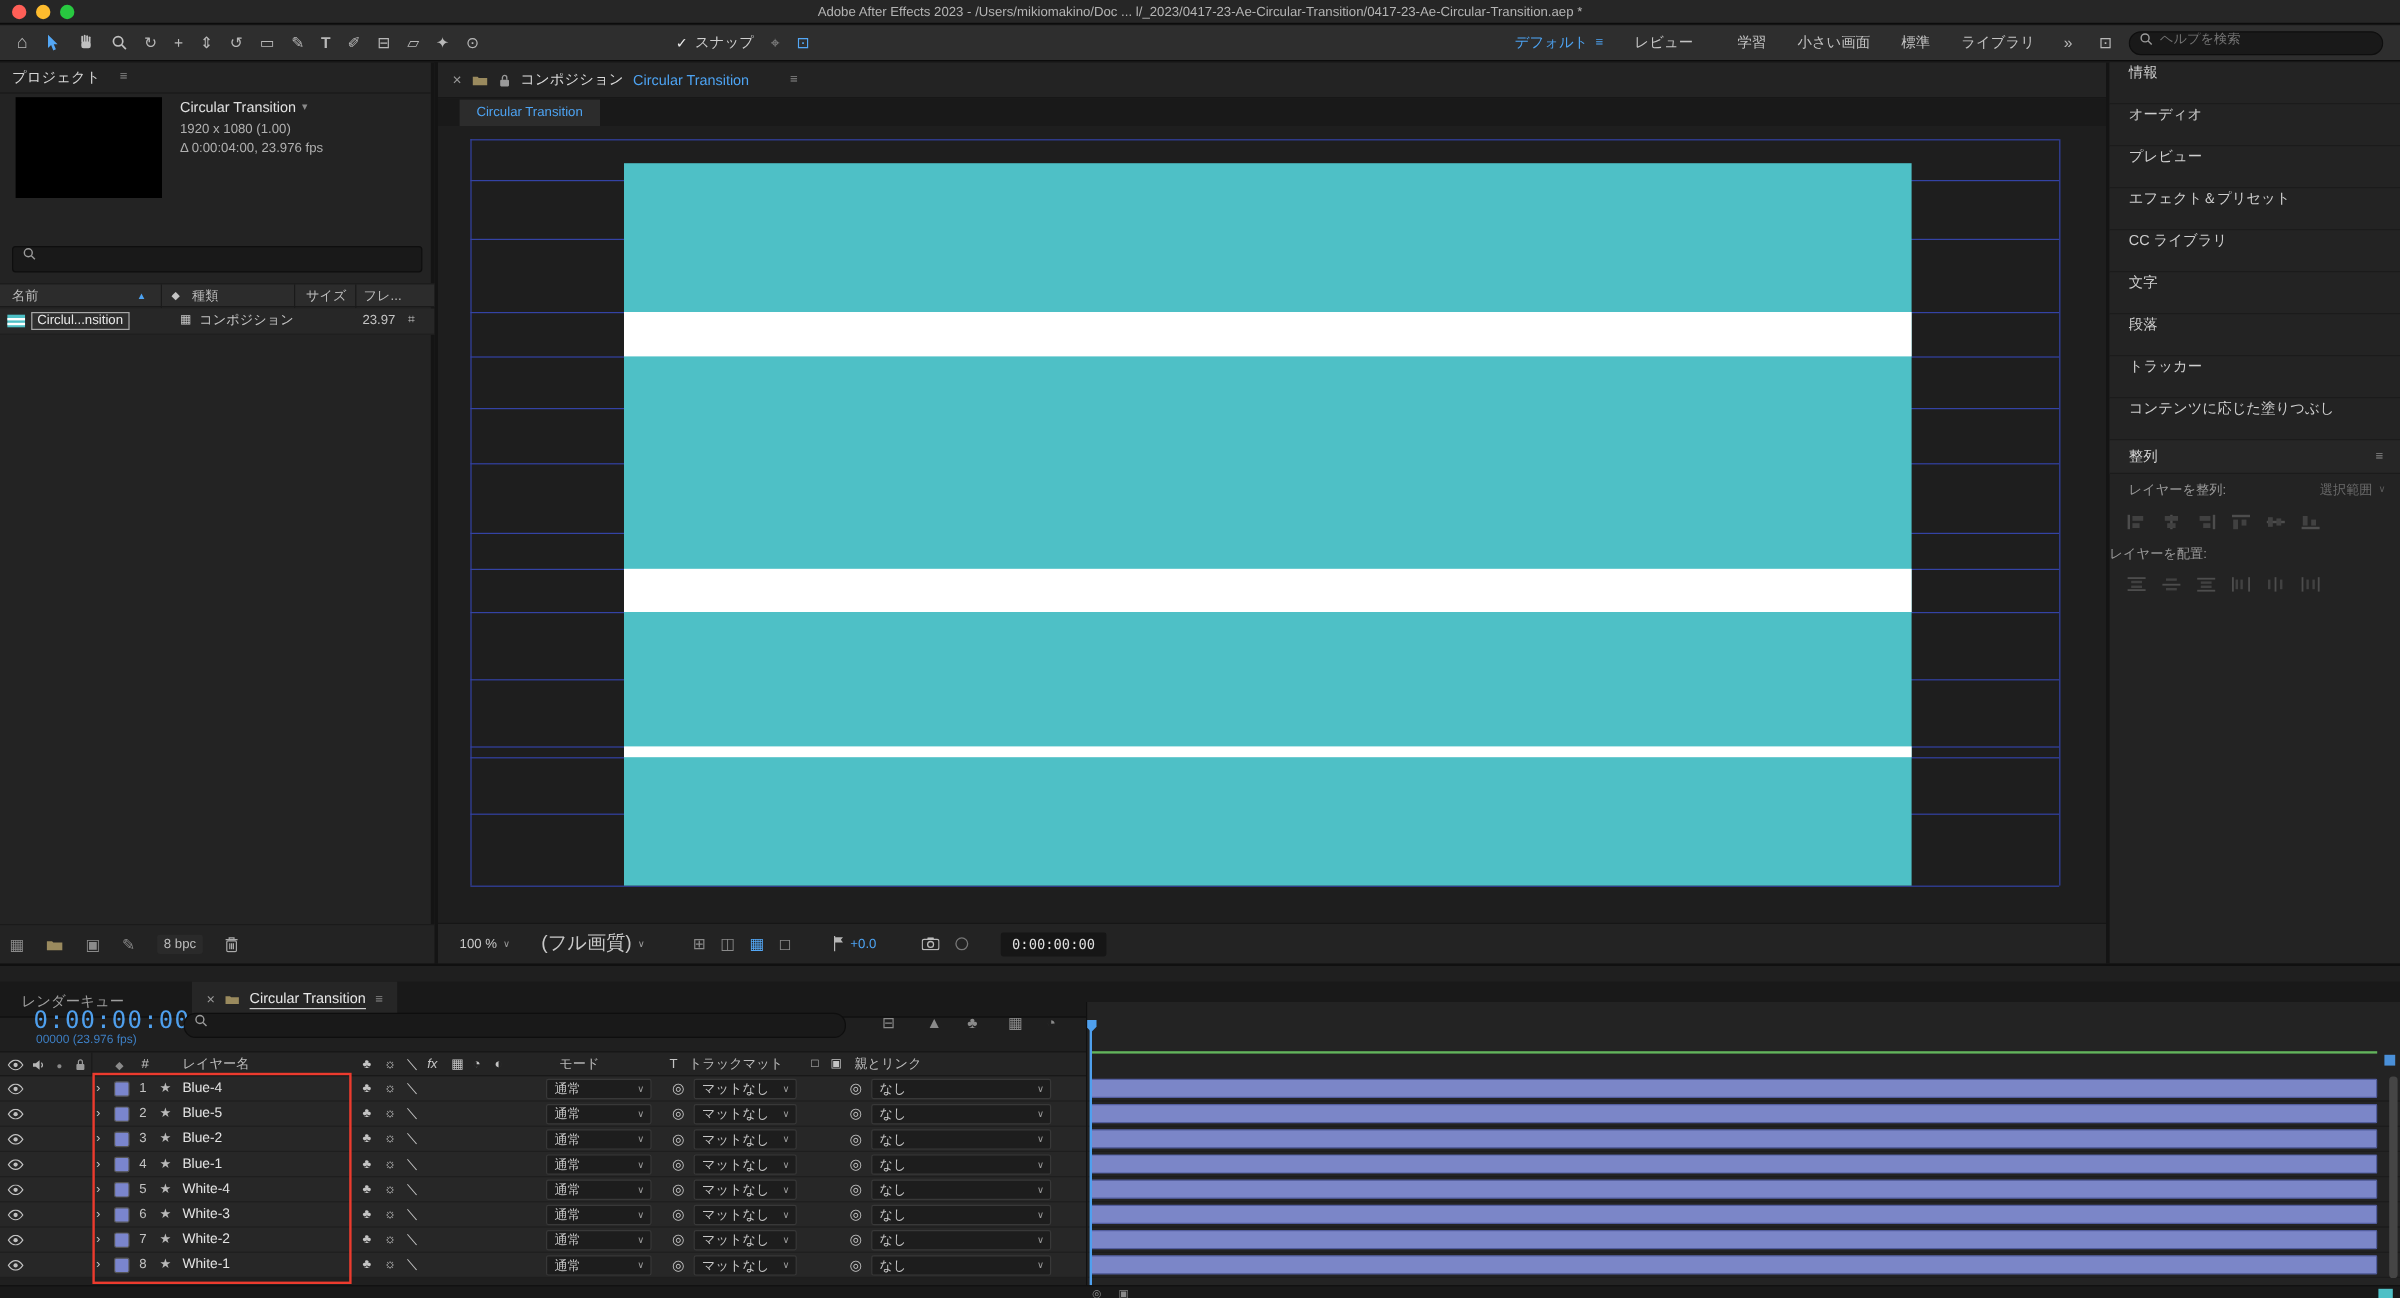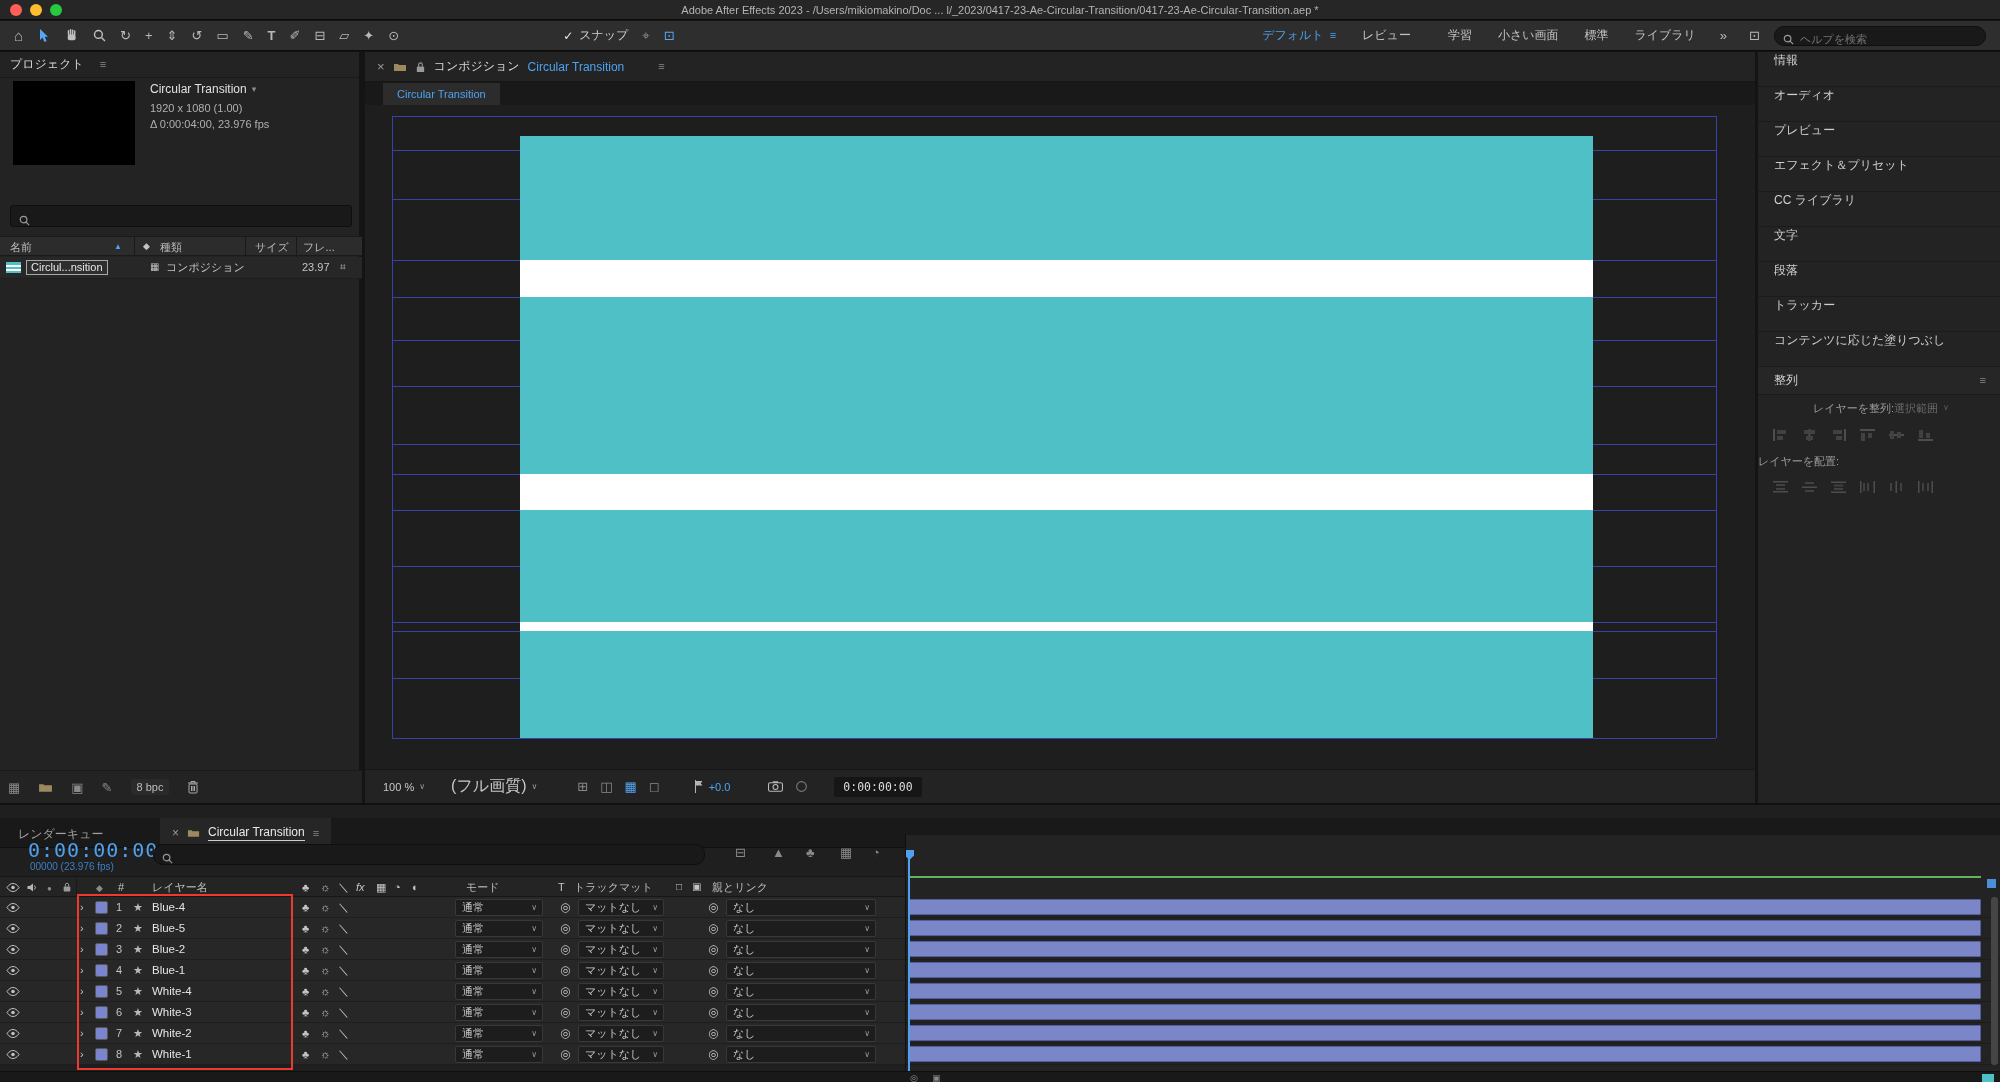--- a/index.html
+++ b/index.html
@@ -13,7 +13,7 @@
   .chev{color:#9a9a9a;font-size:8px;line-height:1}
   .tl{width:12px;height:12px;border-radius:50%;margin-left:8px;display:inline-block}
   .svgi{display:inline-flex;align-items:center;line-height:0}
-  .pill{background:#191919;border:1px solid #0e0e0e;border-radius:10px;display:flex;align-items:flex-end;padding:0 8px;gap:6px}
+  .pill{background:#191919;border:1px solid #0e0e0e;border-radius:10px;display:flex;align-items:flex-start;padding:0 8px;gap:6px}
   .drop{background:#1d1d1d;border:1px solid #383838;border-radius:2px;height:17px;display:flex;align-items:center;padding:0 5px 0 6px;font-size:11px;color:#c6c6c6}
   .drop .chev{margin-left:auto;padding-left:5px}
   .rp-item{height:35px;border-bottom:1px solid #1b1b1b;display:flex;padding-left:16px;font-size:12px;color:#cfcfcf;background:#232323}

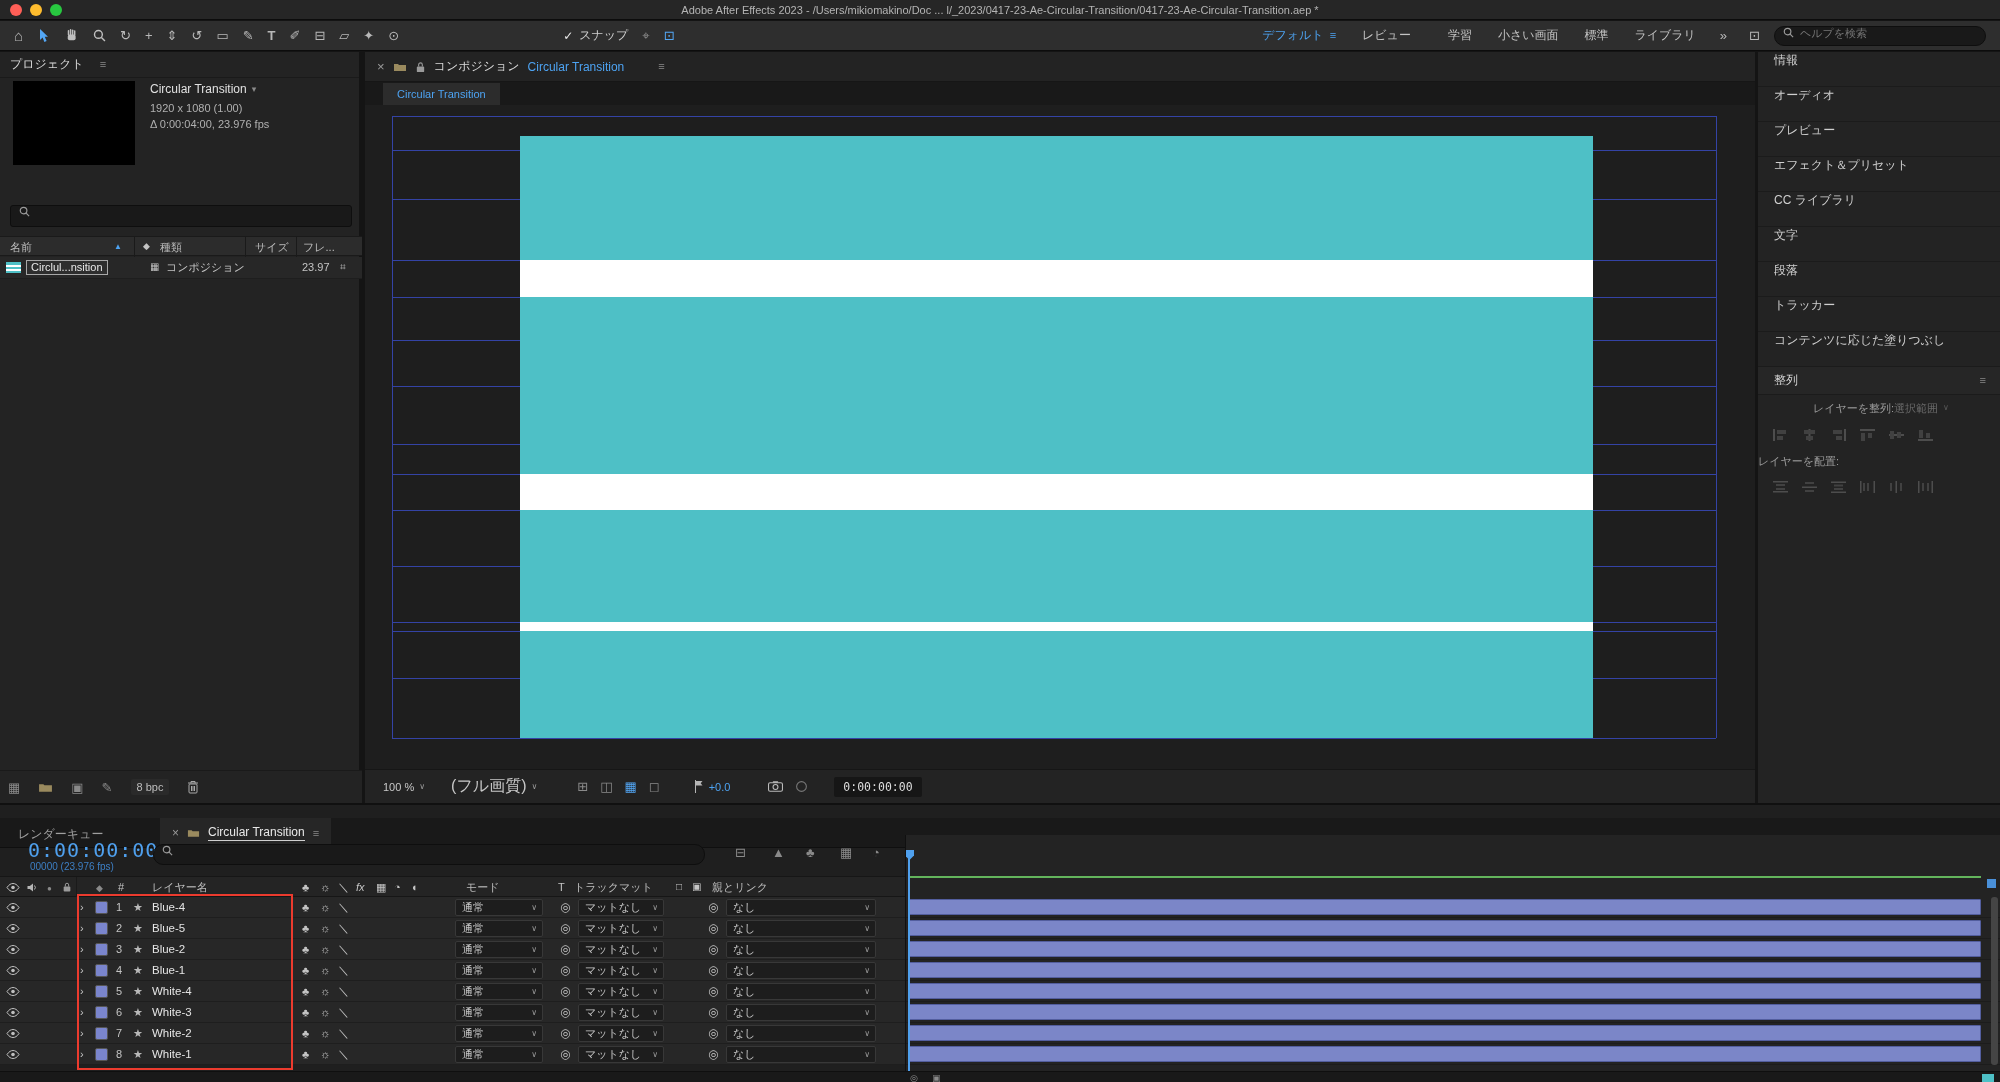--- a/index.html
+++ b/index.html
@@ -286,7 +286,7 @@
     <span style="font-size:12px;color:#d6d6d6">整列</span>
     <span class="ico dim" style="font-size:11px">≡</span>
   </div>
-  <div class="flex" style="height:26px;padding:0 12px 0 16px;justify-content:center">
+  <div class="flex" style="height:26px;padding:0 12px 0 16px;justify-content:space-between">
     <span style="font-size:11px;color:#9a9a9a">レイヤーを整列:</span>
     <span class="flex" style="gap:5px">
       <span style="font-size:11px;color:#6a6a6a">選択範囲</span>

